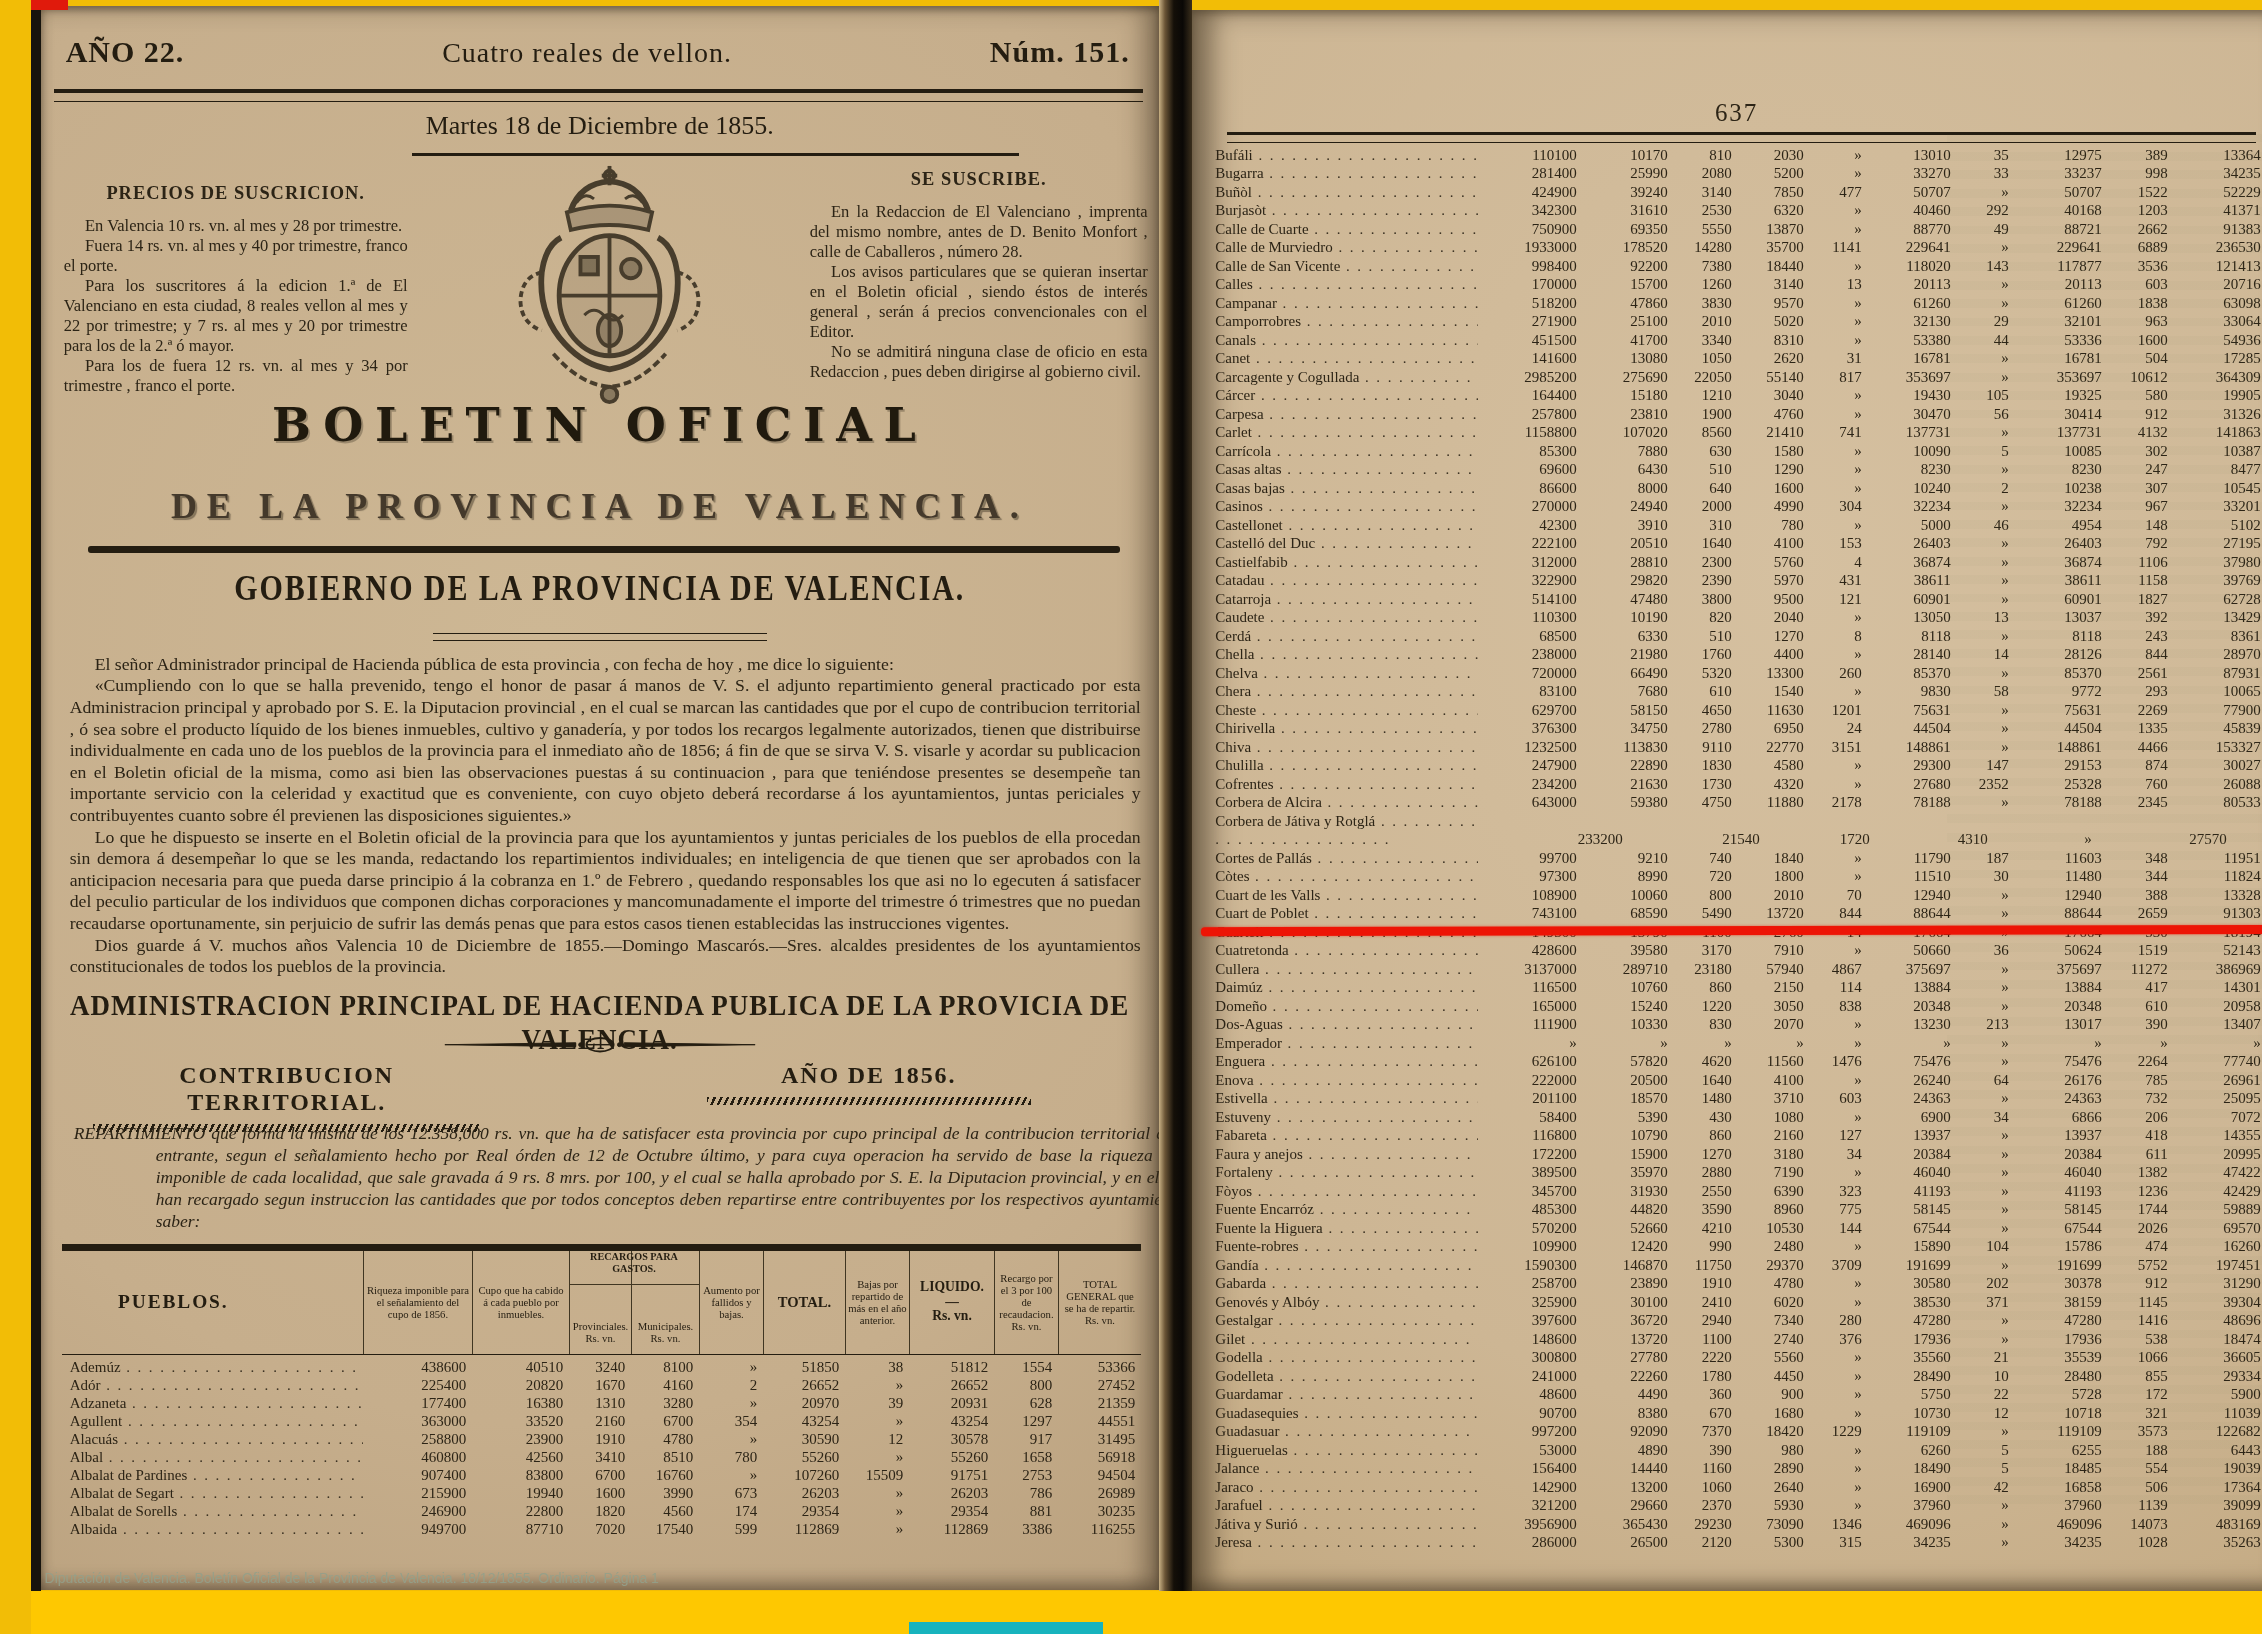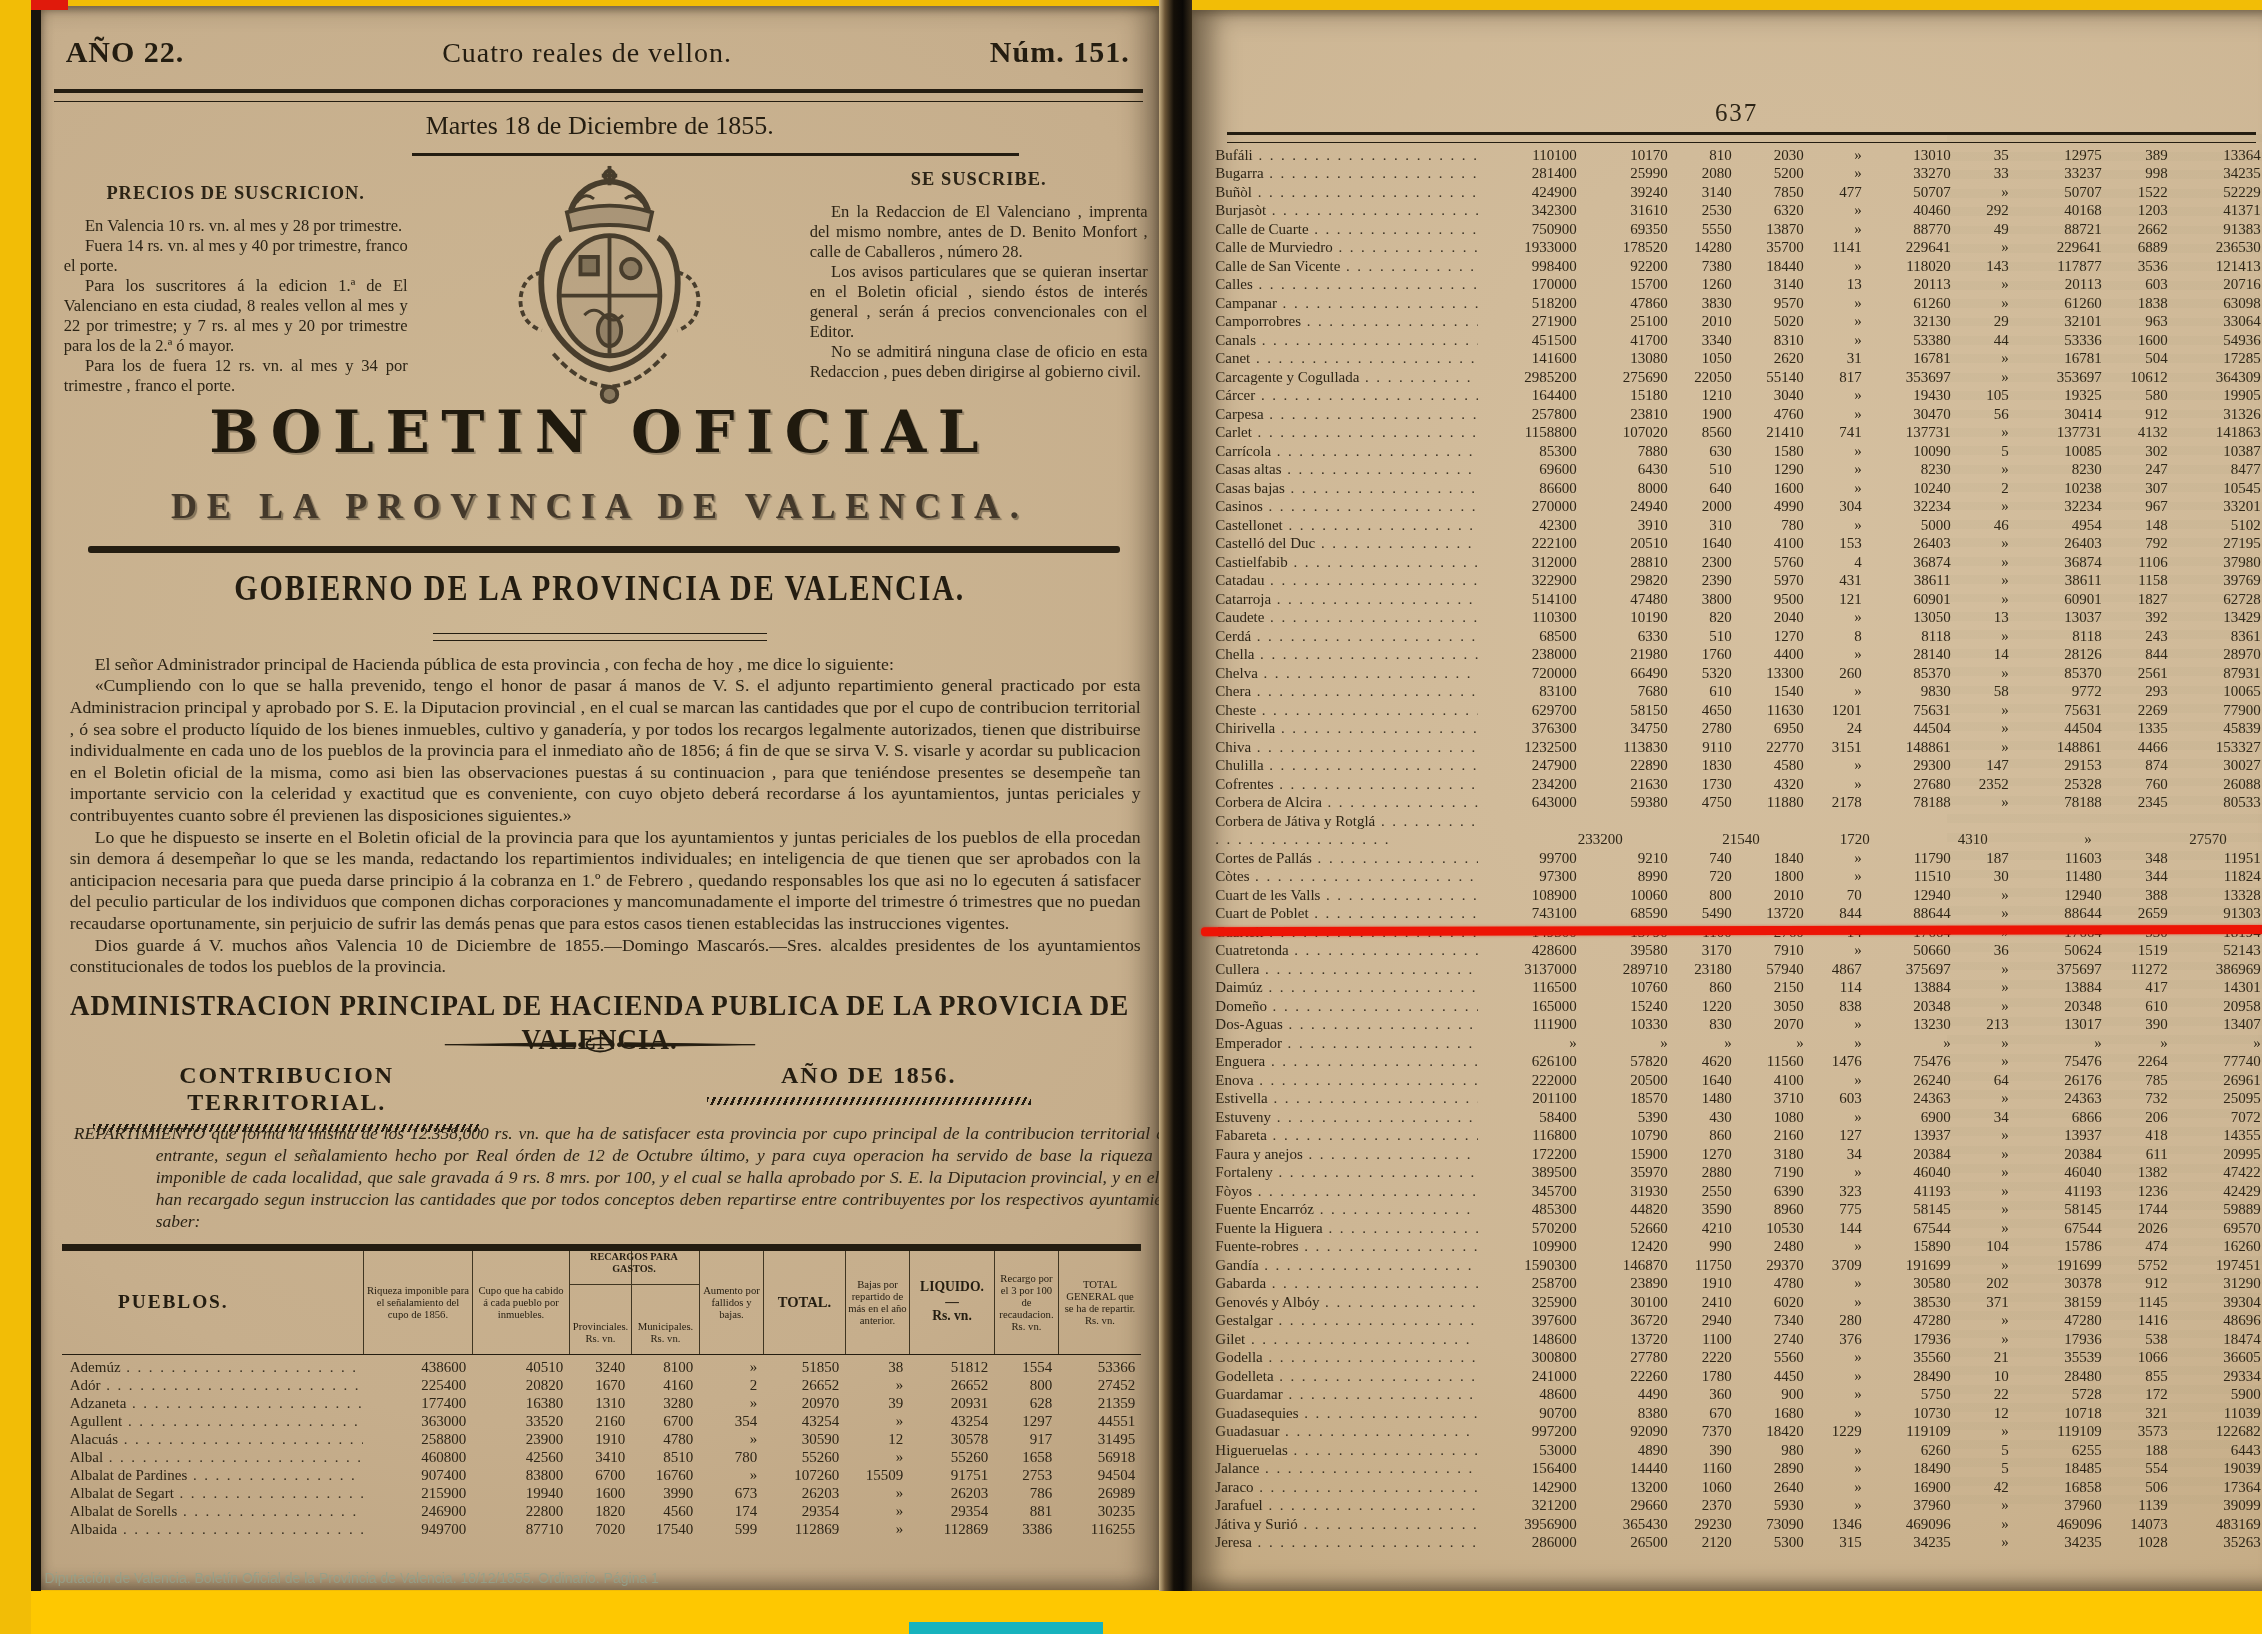--- a/index.html
+++ b/index.html
@@ -42,7 +42,7 @@
   .crest{position:absolute;top:153px;left:462px;width:213px;height:254px;opacity:.9;}
 
   .boletin{position:absolute;top:392px;left:0;width:100%;text-align:center;margin:0;
-    font-family:"DejaVu Serif",serif;font-size:58px;font-weight:bold;letter-spacing:11.6px;color:#201a0e;
+    font-family:"DejaVu Serif",serif;font-size:46px;font-weight:bold;letter-spacing:11.6px;color:#201a0e;
     text-shadow:1.9px 1.9px 0 rgba(32,26,14,.28);}
   .provincia{position:absolute;top:479px;left:0;width:100%;text-align:center;
     font-size:36px;font-weight:bold;letter-spacing:9.7px;color:#44392b;

